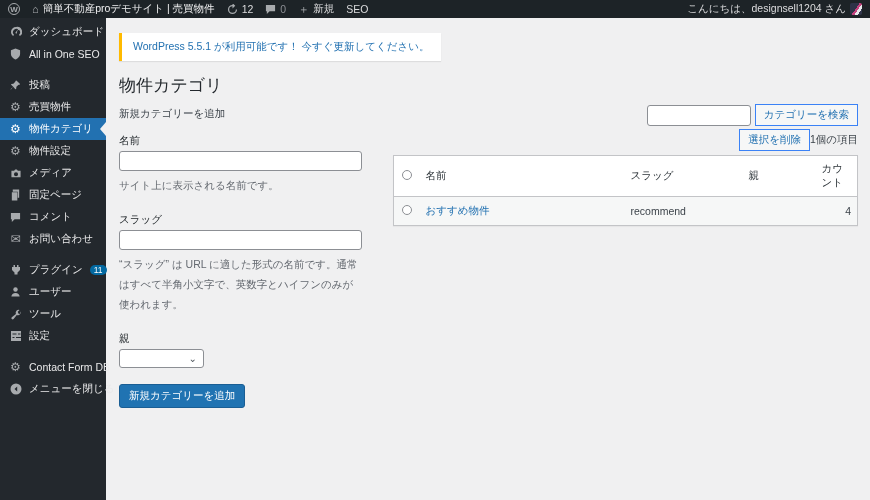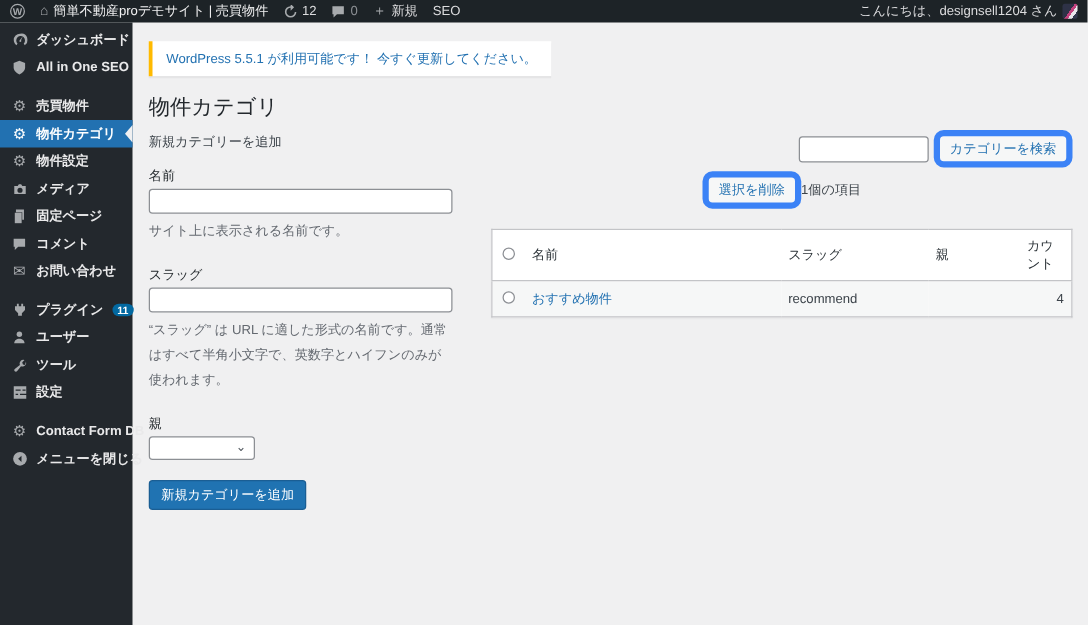--- a/index.html
+++ b/index.html
@@ -22,7 +22,7 @@
 
   
   .sidebar { position:absolute; top:18px; left:0; width:106px; height:482px; background:#23282d; }
-  .menu { display:flex; flex-direction:column; padding-top:3px;font-weight:bold; }
+  .menu { display:flex; flex-direction:column; padding-top:3px; }
   .menu-item { position:relative; height:22px; display:flex; align-items:center; gap:7px;
     padding:0 6px 0 9px; color:#e9e9ea; font-size:10.5px; cursor:pointer; white-space:nowrap; }
   .menu-item .mi { width:13px; min-width:13px; height:13px; color:#a7aaad; display:flex;

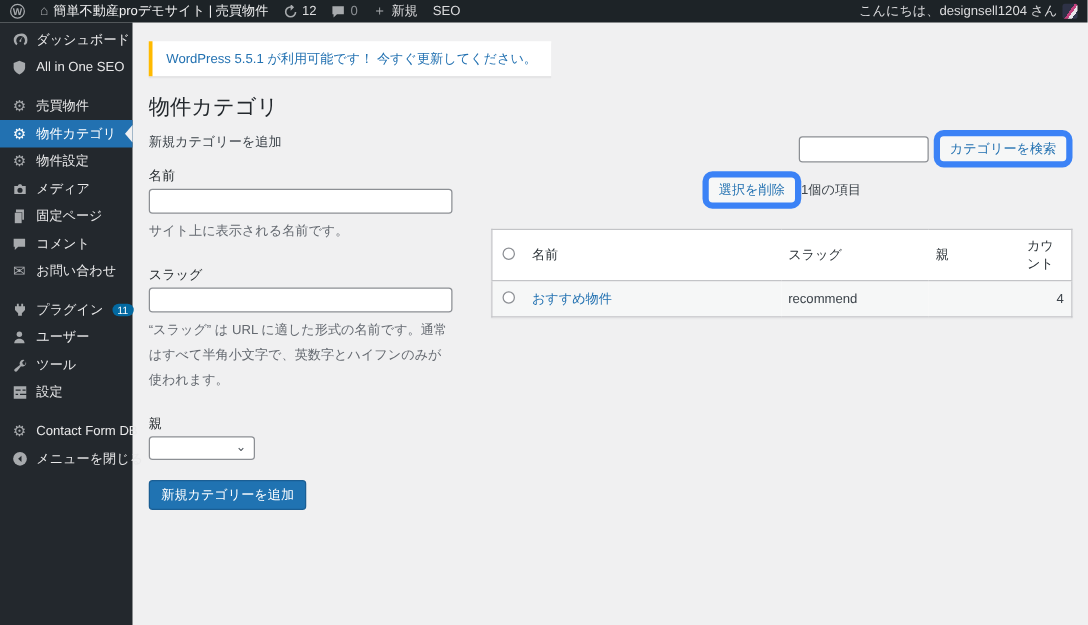--- a/index.html
+++ b/index.html
@@ -144,6 +144,14 @@
       <span>All in One SEO</span>
     </div>
     <div class="menu-sep"></div>
+    <div class="menu-item">
+      <span class="mi">
+        <svg class="ic" width="11" height="12" viewBox="0 0 12 12" fill="currentColor">
+            <path d="M7 1l4 4-1 1-.7-.2L7 8l-.3 2.3-.9.2L3.5 8 1 11l-.4-.4L3.5 8 1.2 5.7l.2-.9L3.7 4.5 6 2.2 5.8 1.5z"></path>
+          </svg>
+      </span>
+      <span>投稿</span>
+    </div>
     <div class="menu-item">
       <span class="mi">⚙</span>
       <span>売買物件</span>

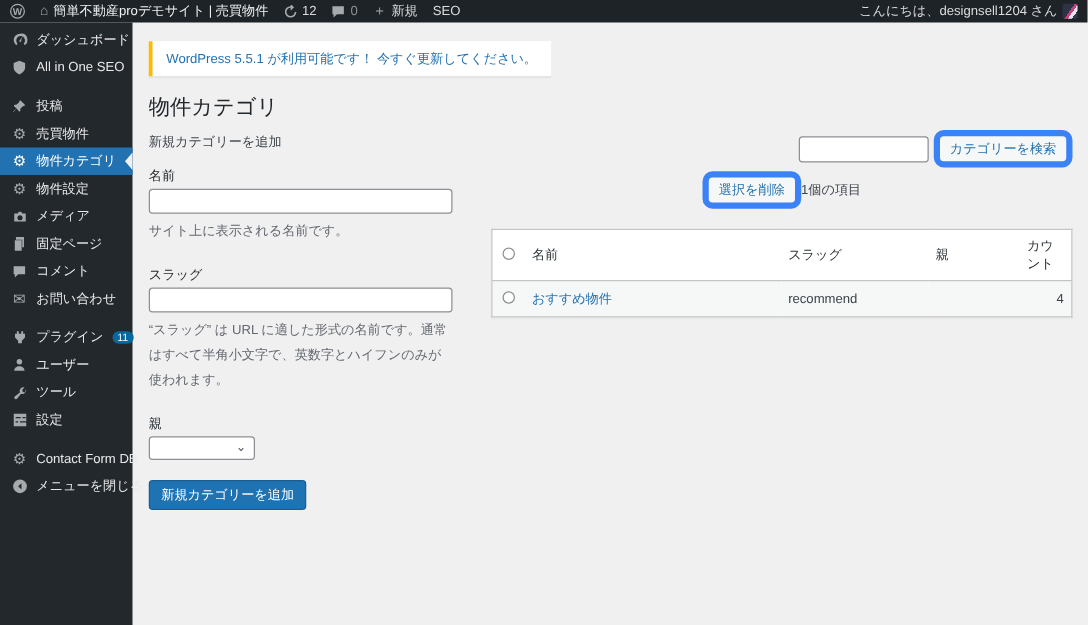--- a/index.html
+++ b/index.html
@@ -56,8 +56,8 @@
     font-size:10px; cursor:pointer; margin-top:2px; }
   .btn-primary { display:inline-block; background:#2073b2; color:#fff; border:1px solid #1a5e94;
     border-radius:3px; font-size:10.5px; padding:4px 9px; cursor:pointer; margin-top:8px; }
-  .btn-secondary { display:inline-block; background:#f6f7f7; color:#2271b1; border:5px solid #3b82f6;
-    border-radius:8px; font-size:10.5px; padding:3px 8px; cursor:pointer; white-space:nowrap; }
+  .btn-secondary { display:inline-block; background:#f6f7f7; color:#2271b1; border:1px solid #3b82f6;
+    border-radius:0; font-size:10.5px; padding:3px 8px; cursor:pointer; white-space:nowrap; }
 
   .search-row { display:flex; justify-content:flex-end; align-items:center; gap:4px; margin-bottom:3px; }
   .search-input { width:104px; height:21px; border:1px solid #8c8f94; border-radius:3px; background:#fff;

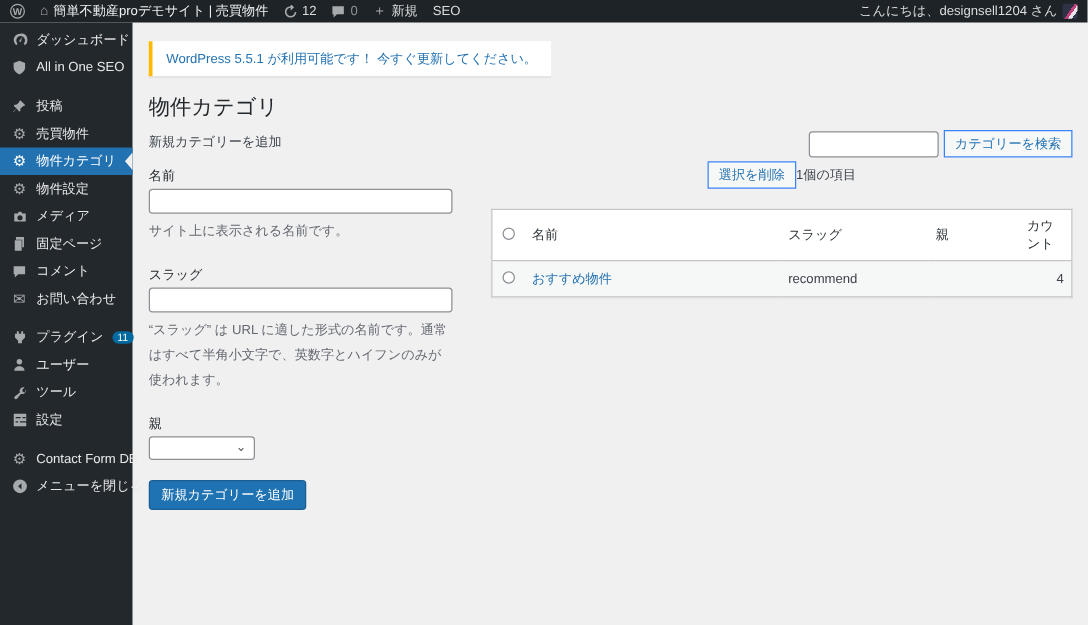--- a/index.html
+++ b/index.html
@@ -62,7 +62,7 @@
   .search-row { display:flex; justify-content:flex-end; align-items:center; gap:4px; margin-bottom:3px; }
   .search-input { width:104px; height:21px; border:1px solid #8c8f94; border-radius:3px; background:#fff;
     padding:0 5px; font-size:11px; outline:none; }
-  .bulk-row { display:flex; justify-content:center; align-items:center; margin-bottom:16px; }
+  .bulk-row { display:flex; justify-content:flex-end; align-items:center; margin-bottom:4px; }
   .item-count { font-size:10.5px; color:#3c434a; }
 
   table.list { width:100%; border-collapse:collapse; background:#fff; border:1px solid #c3c4c7;

